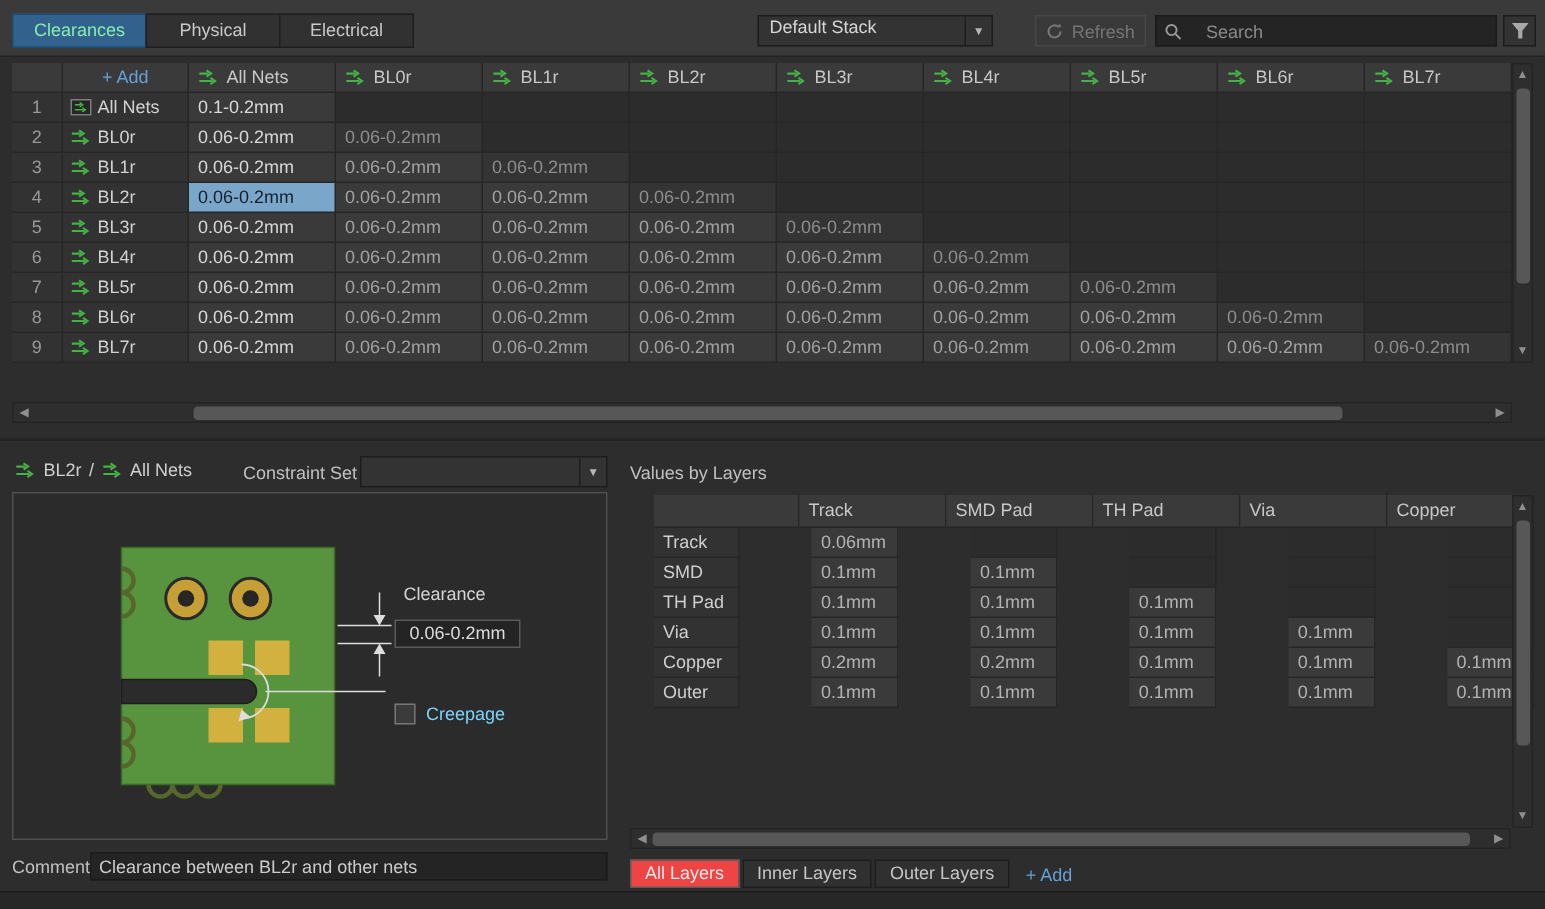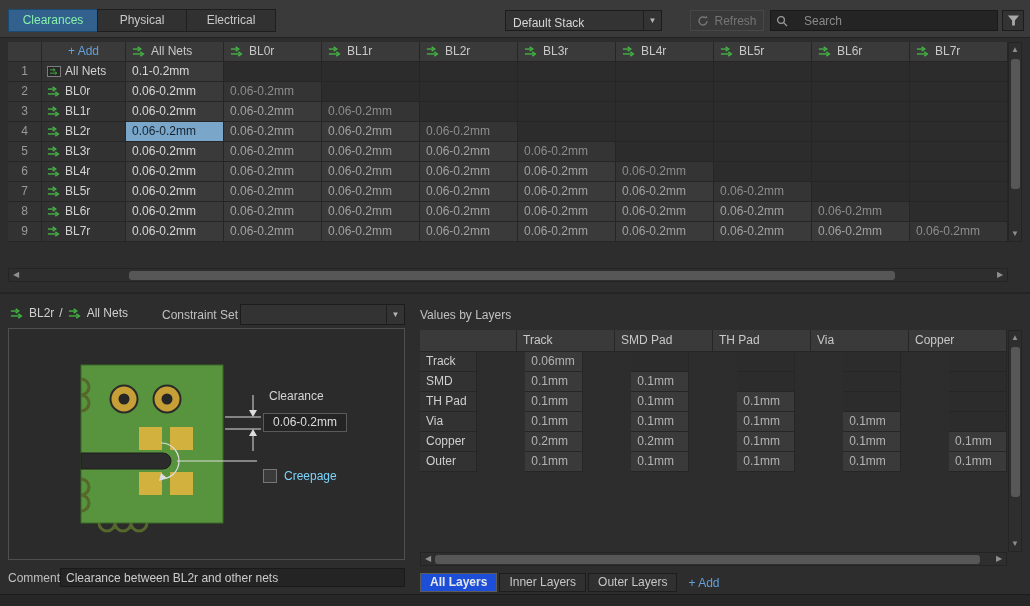--- a/index.html
+++ b/index.html
@@ -20,7 +20,7 @@
   .tab { position:absolute; top:9px; height:23px; line-height:21px; width:90px; text-align:center;
          background:#313131; border:1px solid #1e1e1e; color:#c9c9c9; cursor:default; }
   .tab.active { background:#31618c; border-color:#1d4a70; color:#86efac; }
-  .combo { position:absolute; background:#333333; border:1px solid #1c1c1c; height:21px; display:flex; align-items:flex-end; }
+  .combo { position:absolute; background:#333333; border:1px solid #1c1c1c; height:21px; display:flex; align-items:flex-start; }
   .combo .ctext { flex:1; padding-left:7px; color:#d6d6d6; overflow:hidden; white-space:nowrap; }
   .combo .carrow { width:18px; text-align:center; color:#b5b5b5; font-size:8px; border-left:1px solid #1f1f1f; line-height:19px; }
   .btn-refresh { position:absolute; left:690px; top:10px; width:74px; height:21px; background:#393939; border:1px solid #474747;

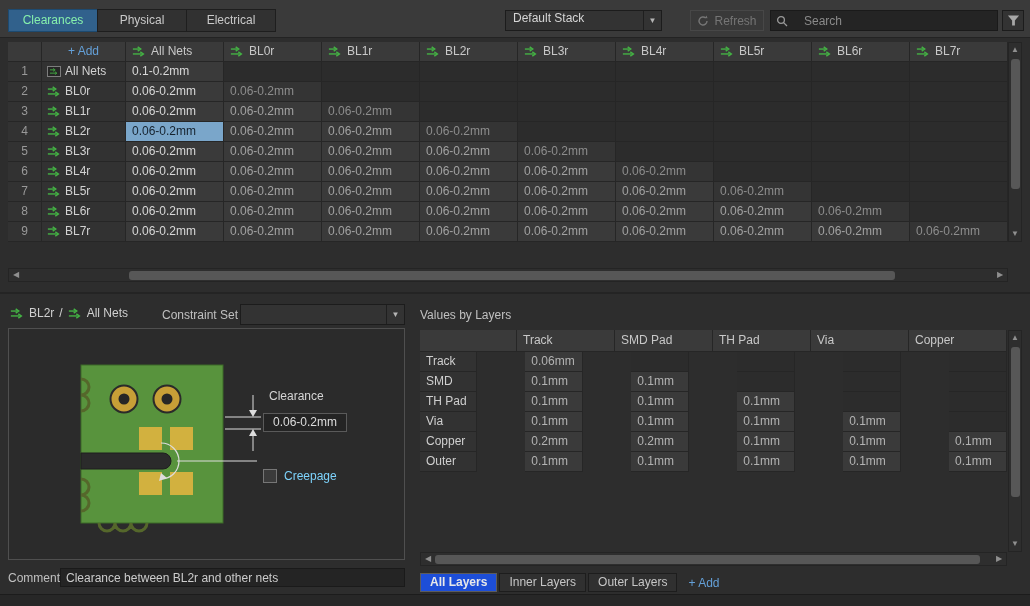--- a/index.html
+++ b/index.html
@@ -75,7 +75,7 @@
                    color:#cccccc; font-family:"Liberation Sans",sans-serif; font-size:12px; padding:0 5px; }
 
   
-  .ltable { position:absolute; left:420px; top:330px; width:587px; }
+  .ltable { position:absolute; left:436px; top:330px; width:587px; }
   .lhead, .lrow { display:flex; height:20px; }
   .lhead { height:22px; }
   .lh { background:#3a3a3a; color:#c8c8c8; border-right:1px solid #262626; border-bottom:1px solid #262626; padding-left:6px; line-height:21px; height:22px; overflow:hidden; }

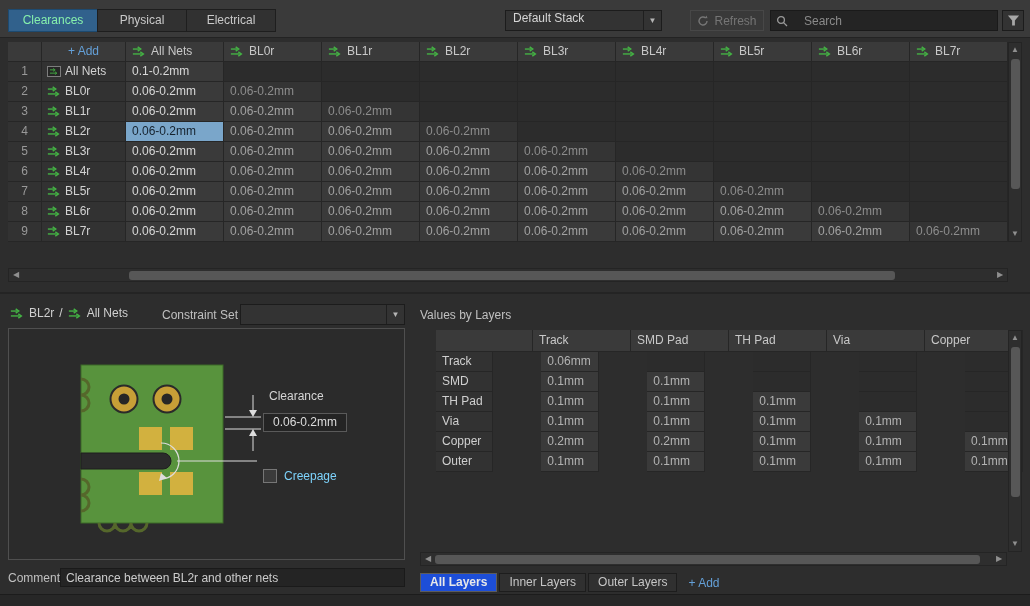--- a/index.html
+++ b/index.html
@@ -88,7 +88,7 @@
   
   .ltabs { position:absolute; left:420px; top:573px; display:flex; align-items:center; gap:2px; }
   .ltab { height:19px; line-height:17px; padding:0 9px; background:#303030; border:1px solid #1d1d1d; color:#c6c6c6; }
-  .ltab.active { background:#1d4ed8; border-color:#5c5c5c; color:#e8e8e8;font-weight:bold; }
+  .ltab.active { background:#ef4444; border-color:#5c5c5c; color:#e8e8e8; }
   .ladd { color:#64a0d8; margin-left:9px; }
 
   .statusband { position:absolute; left:0; top:594px; width:1030px; height:12px; background:#272727; border-top:1px solid #1c1c1c; }

